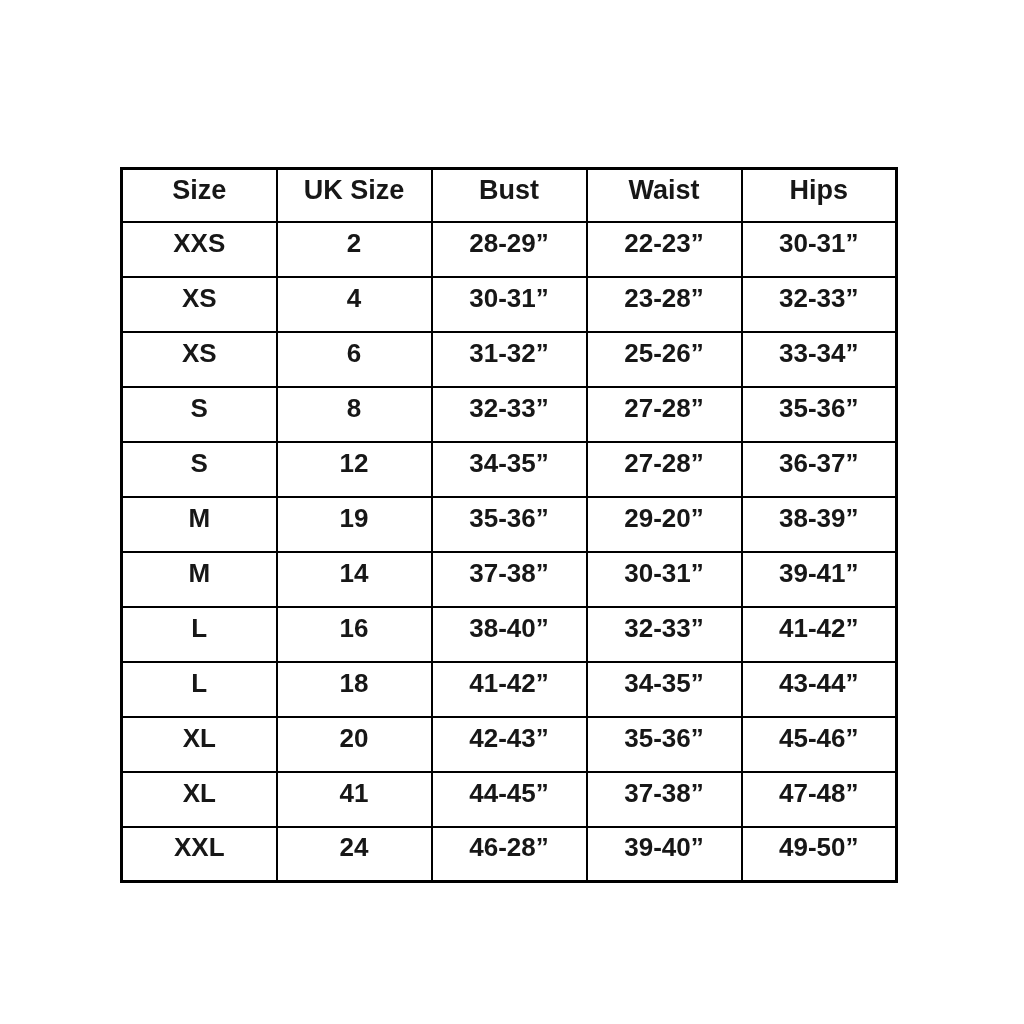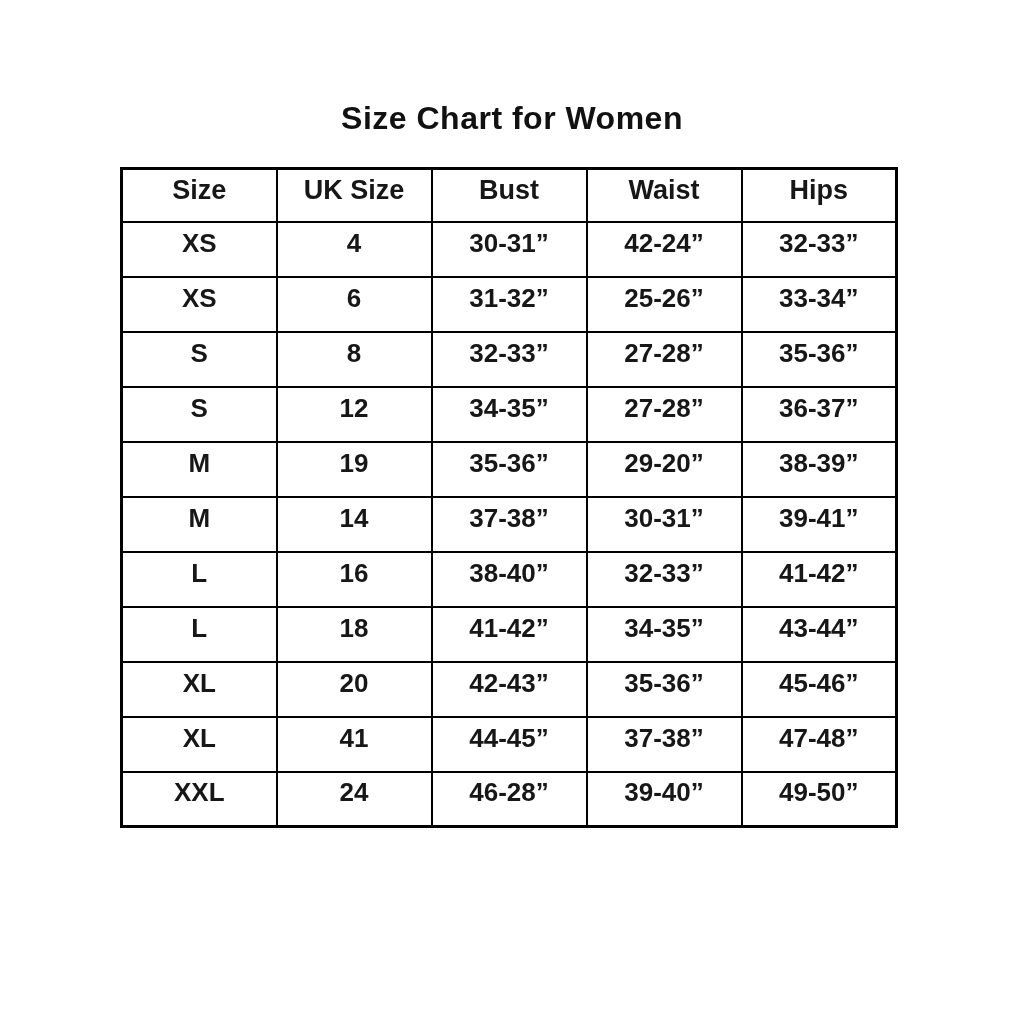--- a/index.html
+++ b/index.html
@@ -57,7 +57,6 @@
 
 <div class="page">
 
-  <div class="chart-title">Size Chart for Women</div>
 
   <table class="size-chart">
     <thead>

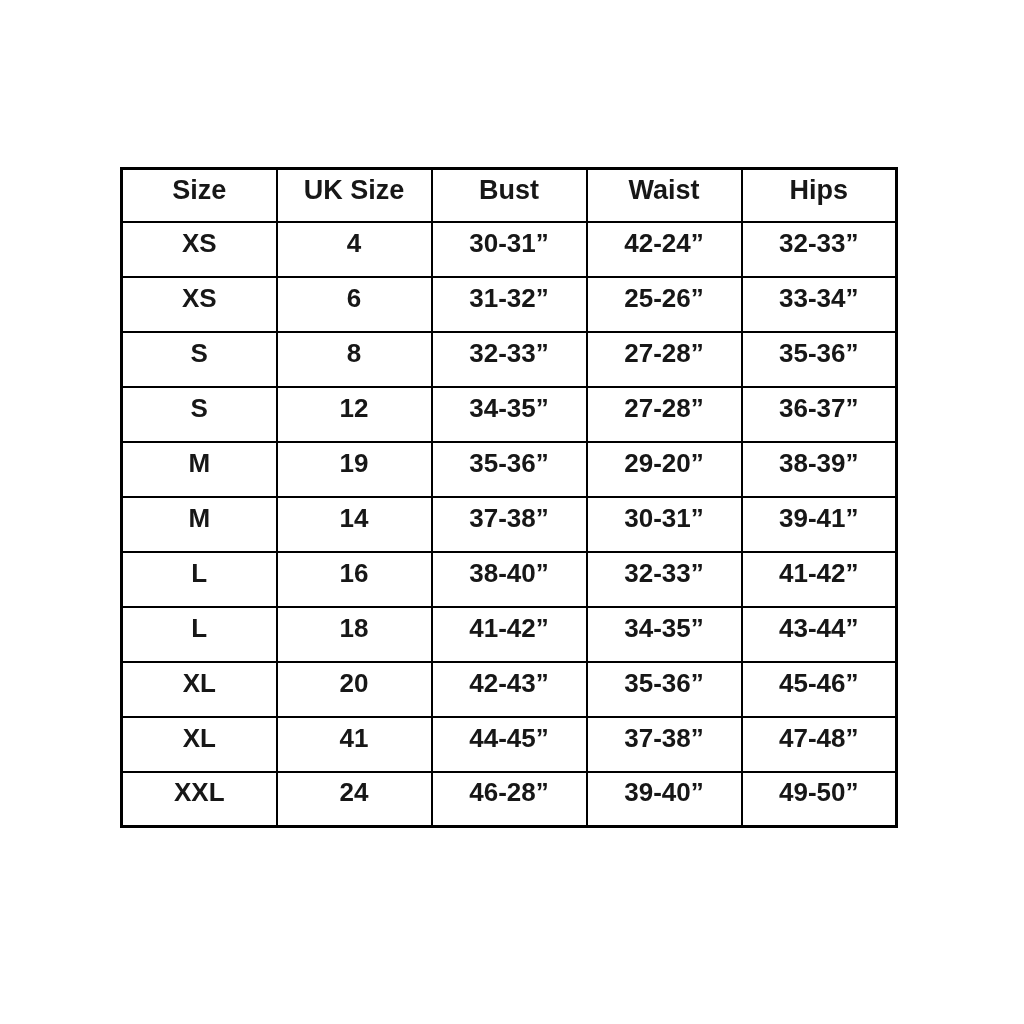--- a/index.html
+++ b/index.html
@@ -69,6 +69,13 @@
       </tr>
     </thead>
     <tbody>
+      <tr>
+        <td>XXS</td>
+        <td>2</td>
+        <td>28-29”</td>
+        <td>22-23”</td>
+        <td>30-31”</td>
+      </tr>
       <tr>
         <td>XS</td>
         <td>4</td>

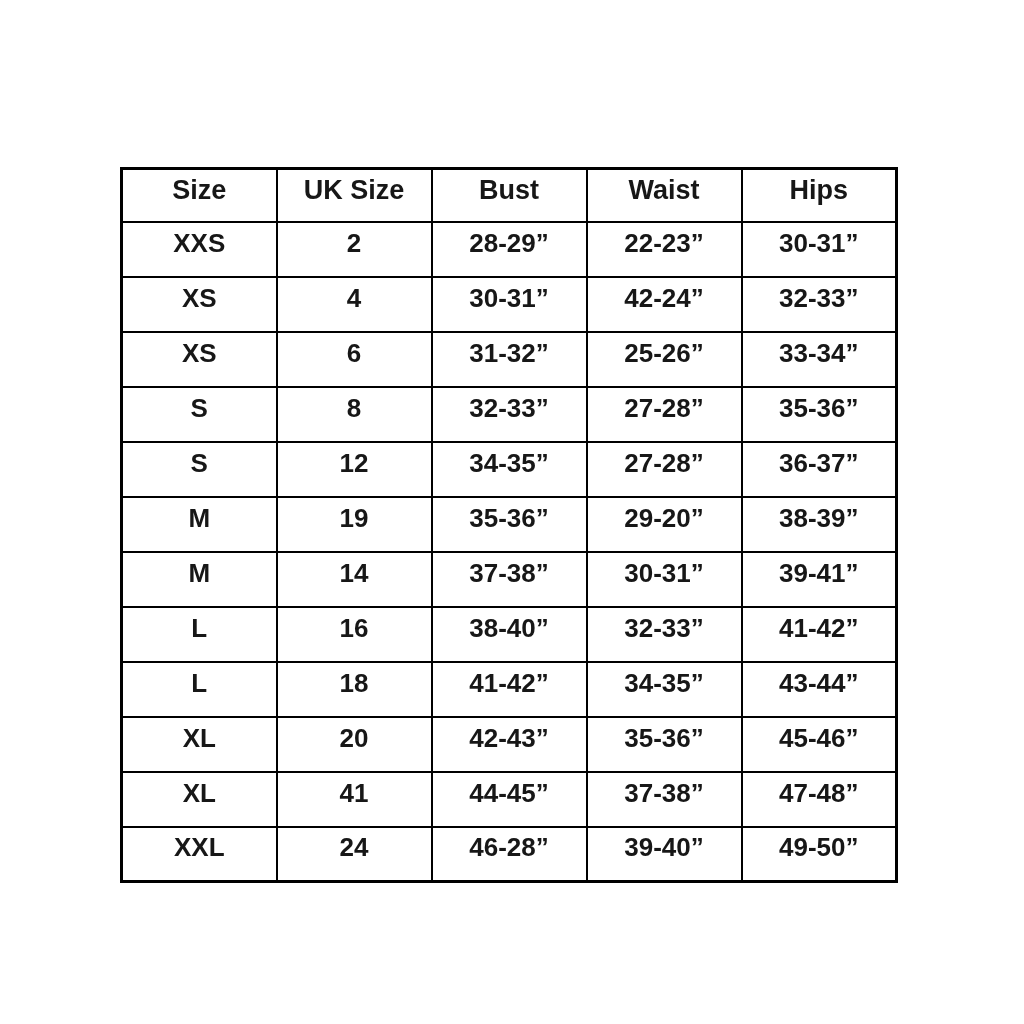--- a/index.html
+++ b/index.html
@@ -80,7 +80,7 @@
         <td>XS</td>
         <td>4</td>
         <td>30-31”</td>
-        <td>42-24”</td>
+        <td>23-28”</td>
         <td>32-33”</td>
       </tr>
       <tr>

